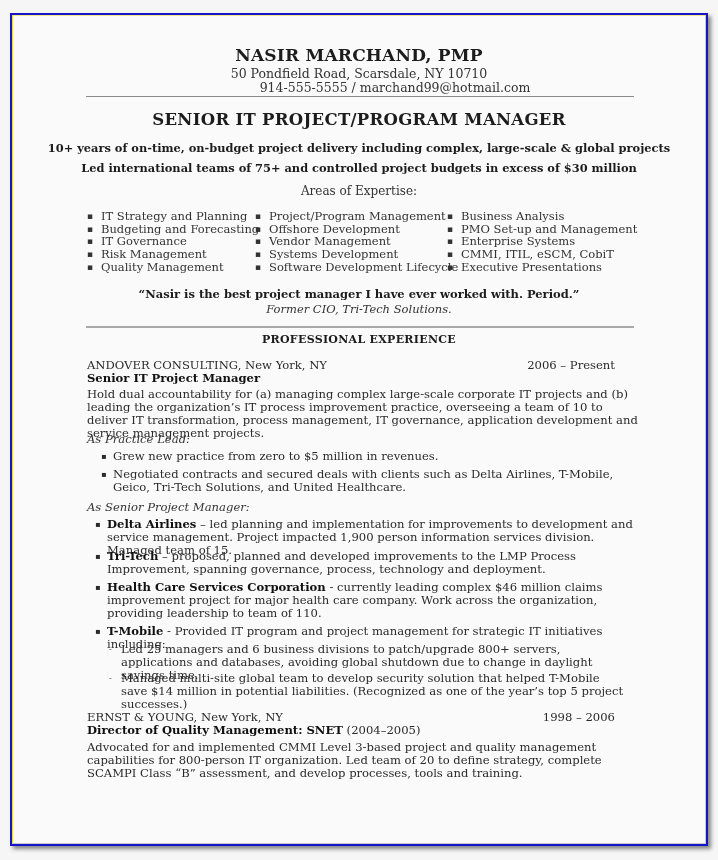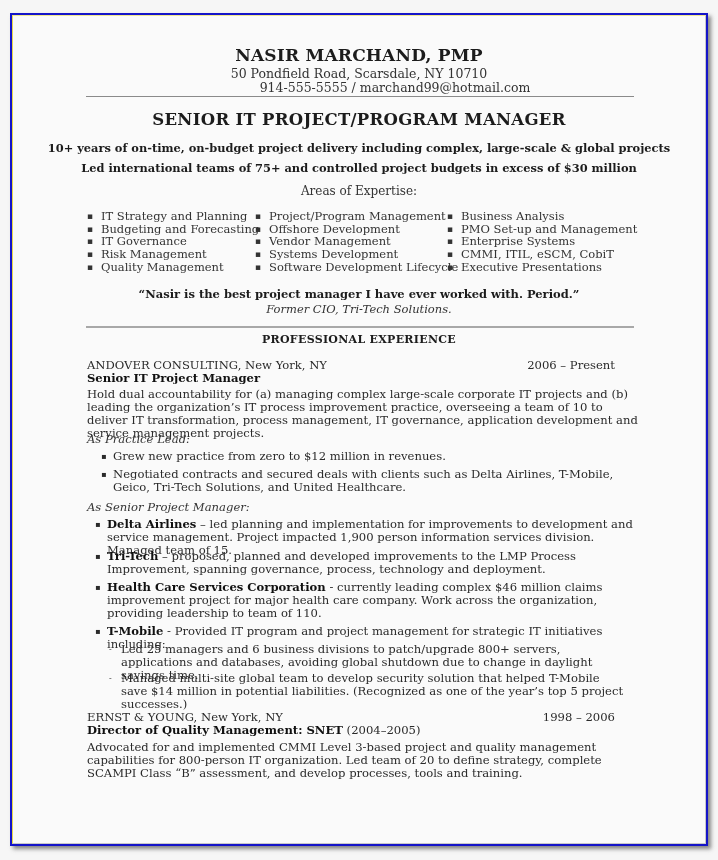--- a/index.html
+++ b/index.html
@@ -94,7 +94,7 @@
   <div class="abs t11 it" style="left:87px; top:432px;">As Practice Lead:</div>
   <div class="bullet" style="left:113px; top:450px; width:530px;">
     <span class="mk">▪</span>
-    <span>Grew new practice from zero to $12 million in revenues.</span>
+    <span>Grew new practice from zero to $5 million in revenues.</span>
   </div>
   <div class="bullet" style="left:113px; top:468px; width:515px;">
     <span class="mk">▪</span>

